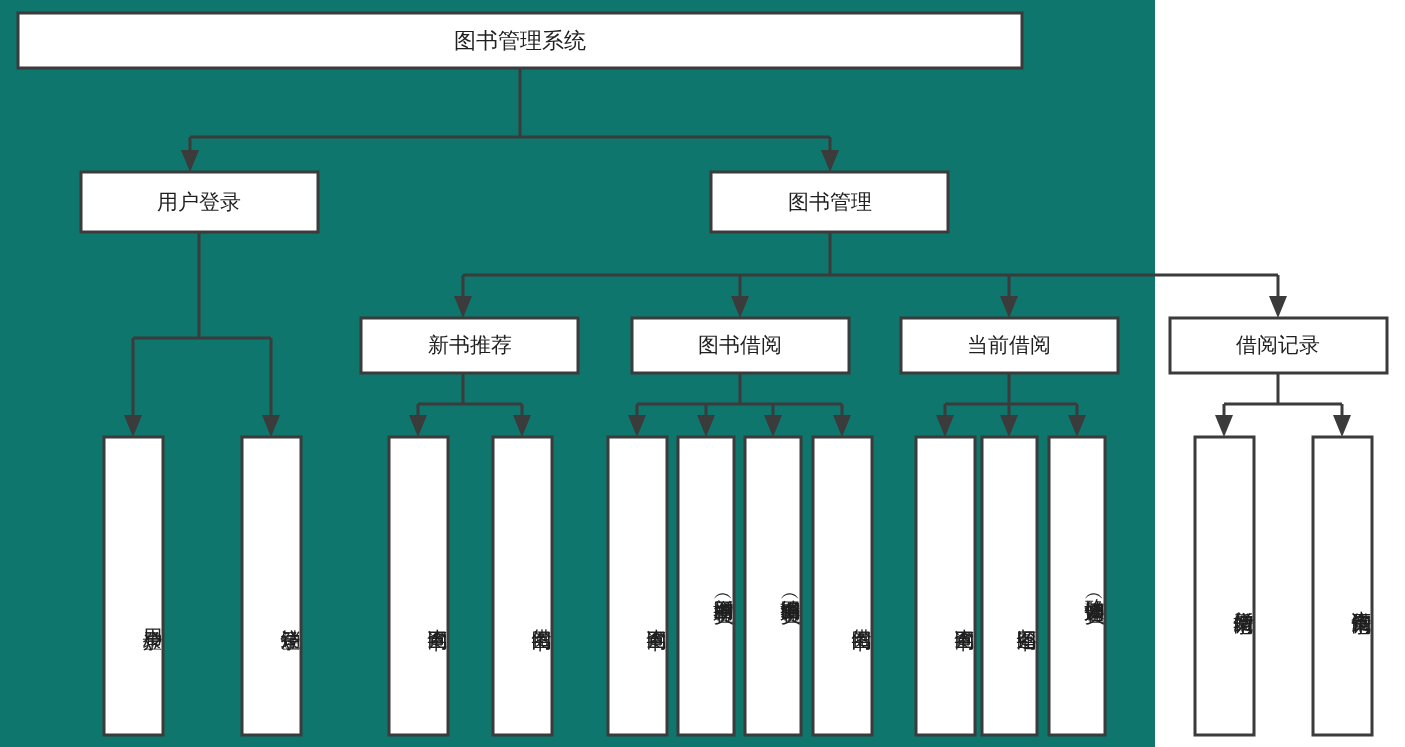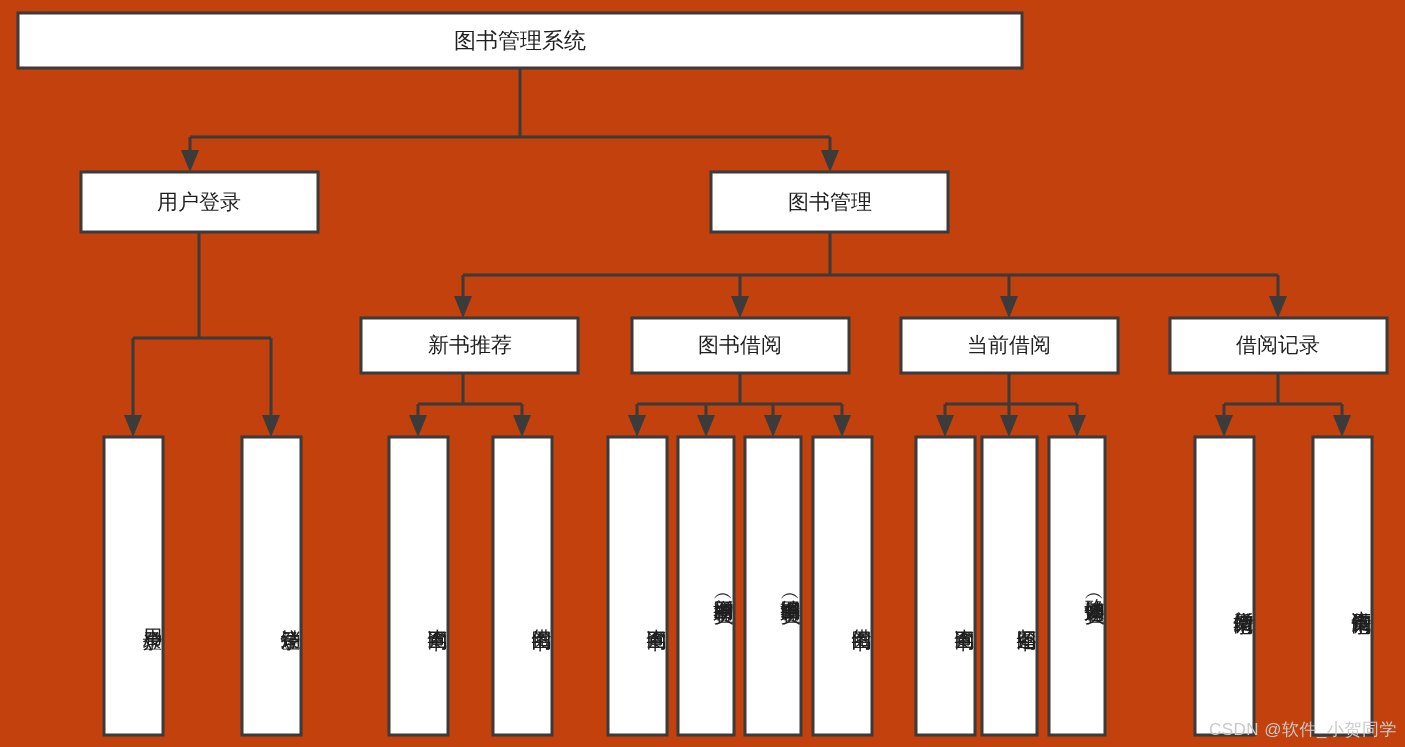--- a/index.html
+++ b/index.html
@@ -7,7 +7,7 @@
     font-family:"Liberation Sans","DejaVu Sans",sans-serif;
     width:1405px;height:747px;overflow:hidden;position:relative;
   }
-  #stage{position:relative;width:1405px;height:747px;background:#c2410c;}
+  #stage{position:relative;width:1155px;height:747px;background:#0f766e;}
   svg#diagram{position:absolute;left:0;top:0;width:1405px;height:747px;display:block;}
   .node-rect{fill:#ffffff;stroke:#3b3b3b;stroke-width:3;}
   .connector{stroke:#3b3b3b;stroke-width:3;fill:none;stroke-linecap:butt;}

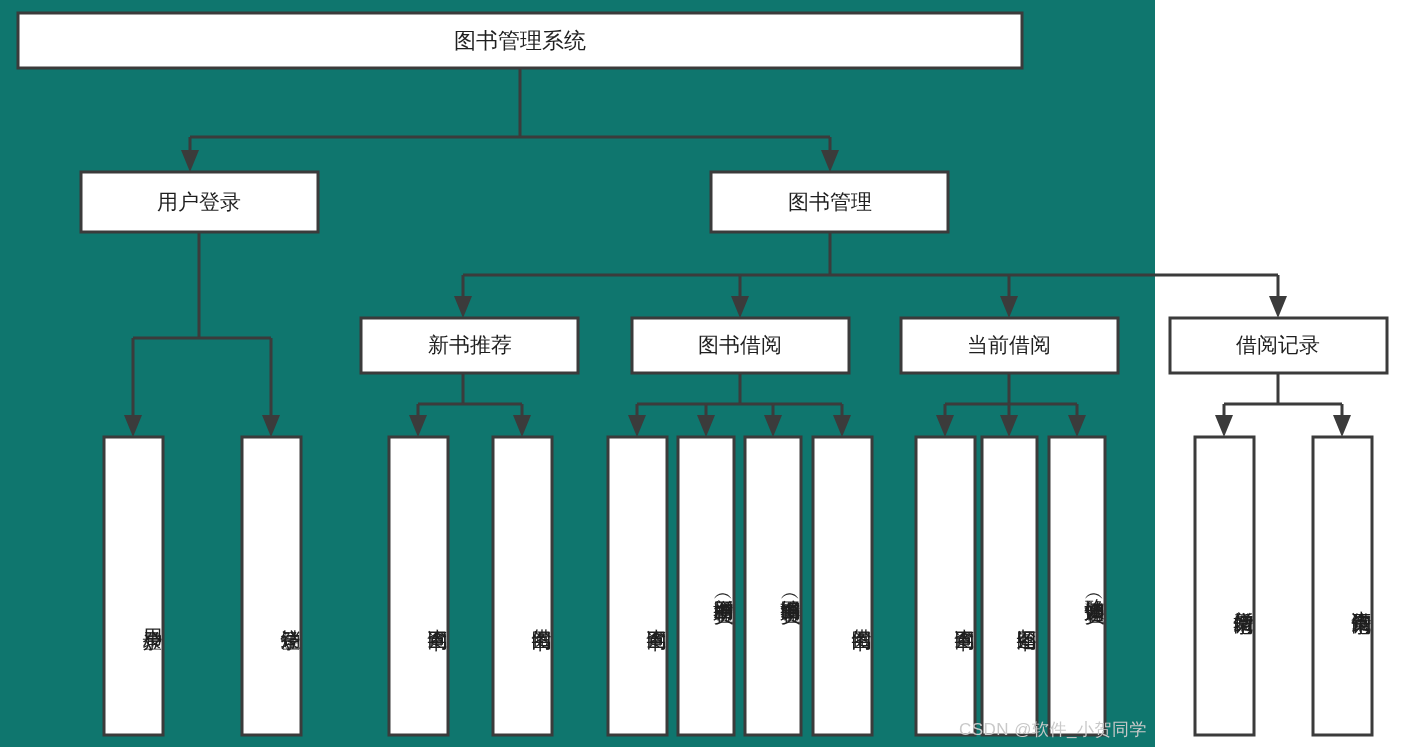--- a/index.html
+++ b/index.html
@@ -177,7 +177,6 @@
   <div class="vlabel" style="left:1195px;top:465px;width:59px;height:265px;">新增借阅记录</div>
   <div class="vlabel" style="left:1313px;top:465px;width:59px;height:265px;">查询借阅记录</div>
 
-  <div id="watermark">CSDN @软件_小贺同学</div>
 </div>
 
 </body></html>

